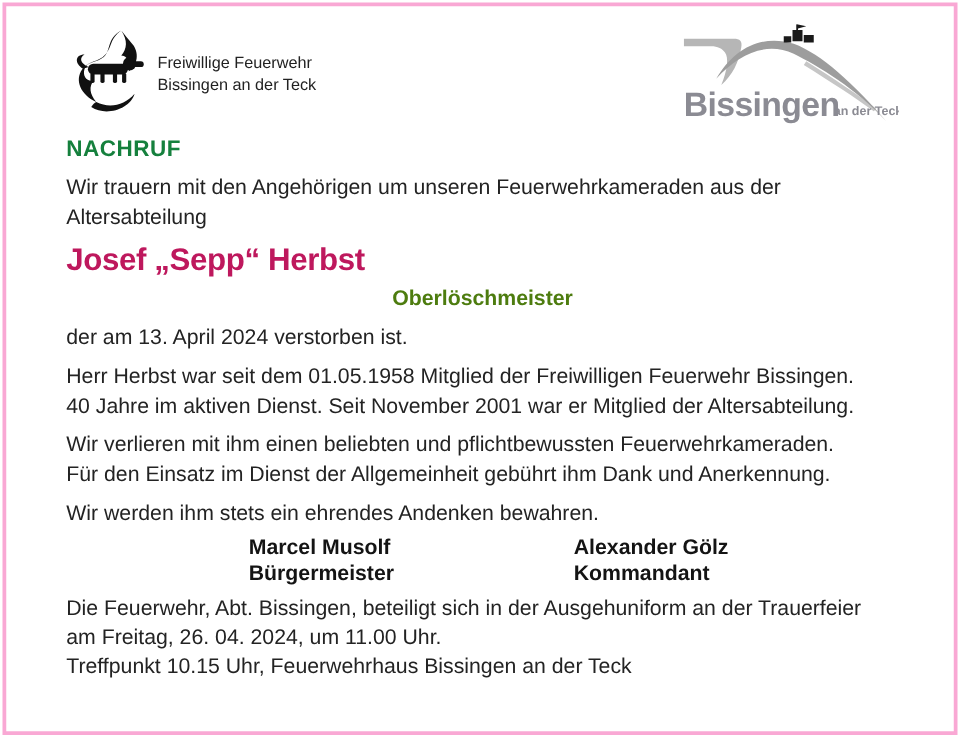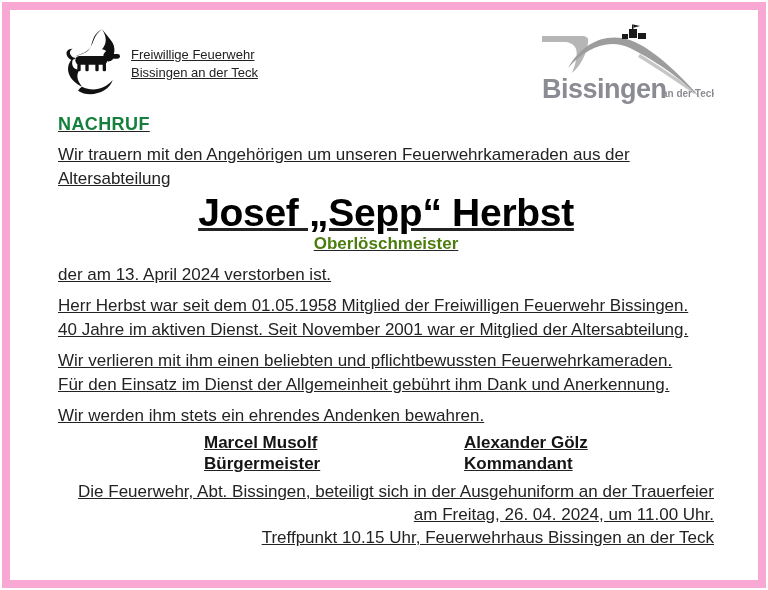--- a/index.html
+++ b/index.html
@@ -8,7 +8,7 @@
     font-family:"Liberation Sans", sans-serif;color:#232323;overflow:hidden;box-sizing:border-box;
   }
   .frame{
-    position:absolute;inset:2px;border:8px solid #f9a8d4;box-sizing:border-box;text-decoration:underline;
+    position:absolute;inset:2px;border:3px solid #f9a8d4;box-sizing:border-box;
   }
   .content{padding:18px 44px 0 48px;}
   .hdr{display:flex;justify-content:space-between;align-items:flex-start;height:80px;}

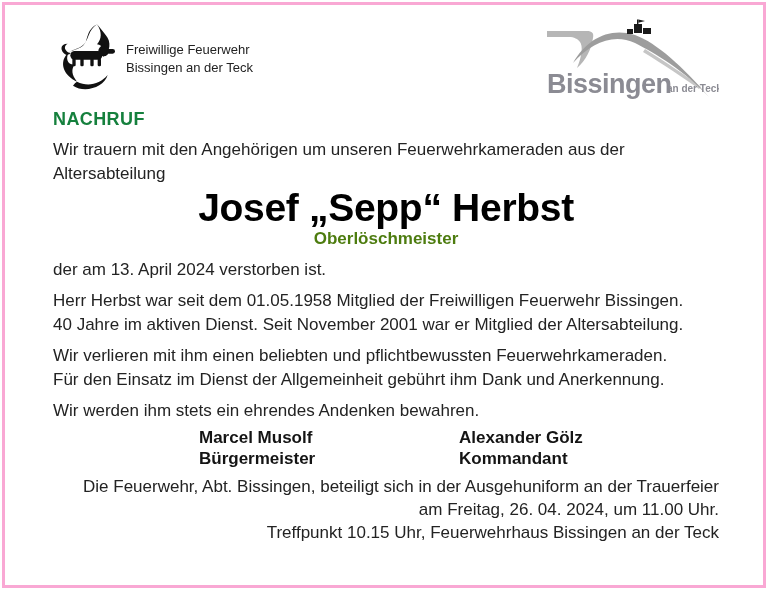--- a/index.html
+++ b/index.html
@@ -20,7 +20,7 @@
   .line{white-space:nowrap;}
   .para{font-size:17px;line-height:24px;}
   .intro{margin-top:8px;}
-  .name{margin-top:2px;font-size:39px;line-height:40px;font-weight:bold;text-align:center;color:#000000;letter-spacing:-0.3px;}
+  .name{margin-top:2px;font-size:25px;line-height:40px;font-weight:bold;text-align:left;color:#be185d;letter-spacing:-0.3px;}
   .rank{font-size:17px;line-height:22px;font-weight:bold;text-align:center;color:#4d7c0f;}
   .death{margin-top:8px;}
   .membership{margin-top:7px;}

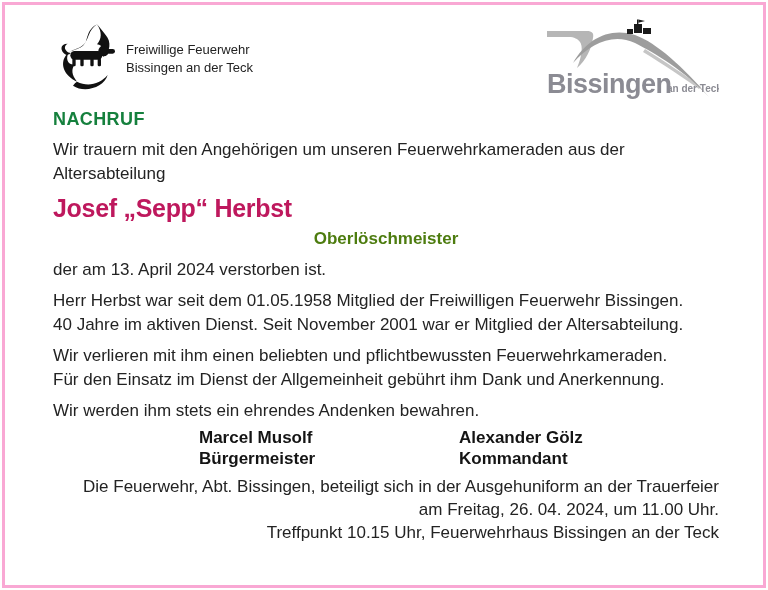--- a/index.html
+++ b/index.html
@@ -28,7 +28,7 @@
   .remembrance{margin-top:7px;}
   .sigs{margin-top:4px;display:flex;padding-left:146px;font-size:17px;line-height:21px;font-weight:bold;color:#141414;}
   .sig-col1{width:260px;}
-  .funeral{margin-top:6px;font-size:17px;line-height:23px;text-align:right;}
+  .funeral{margin-top:6px;font-size:17px;line-height:23px;}
 </style>
 </head>
 <body>

